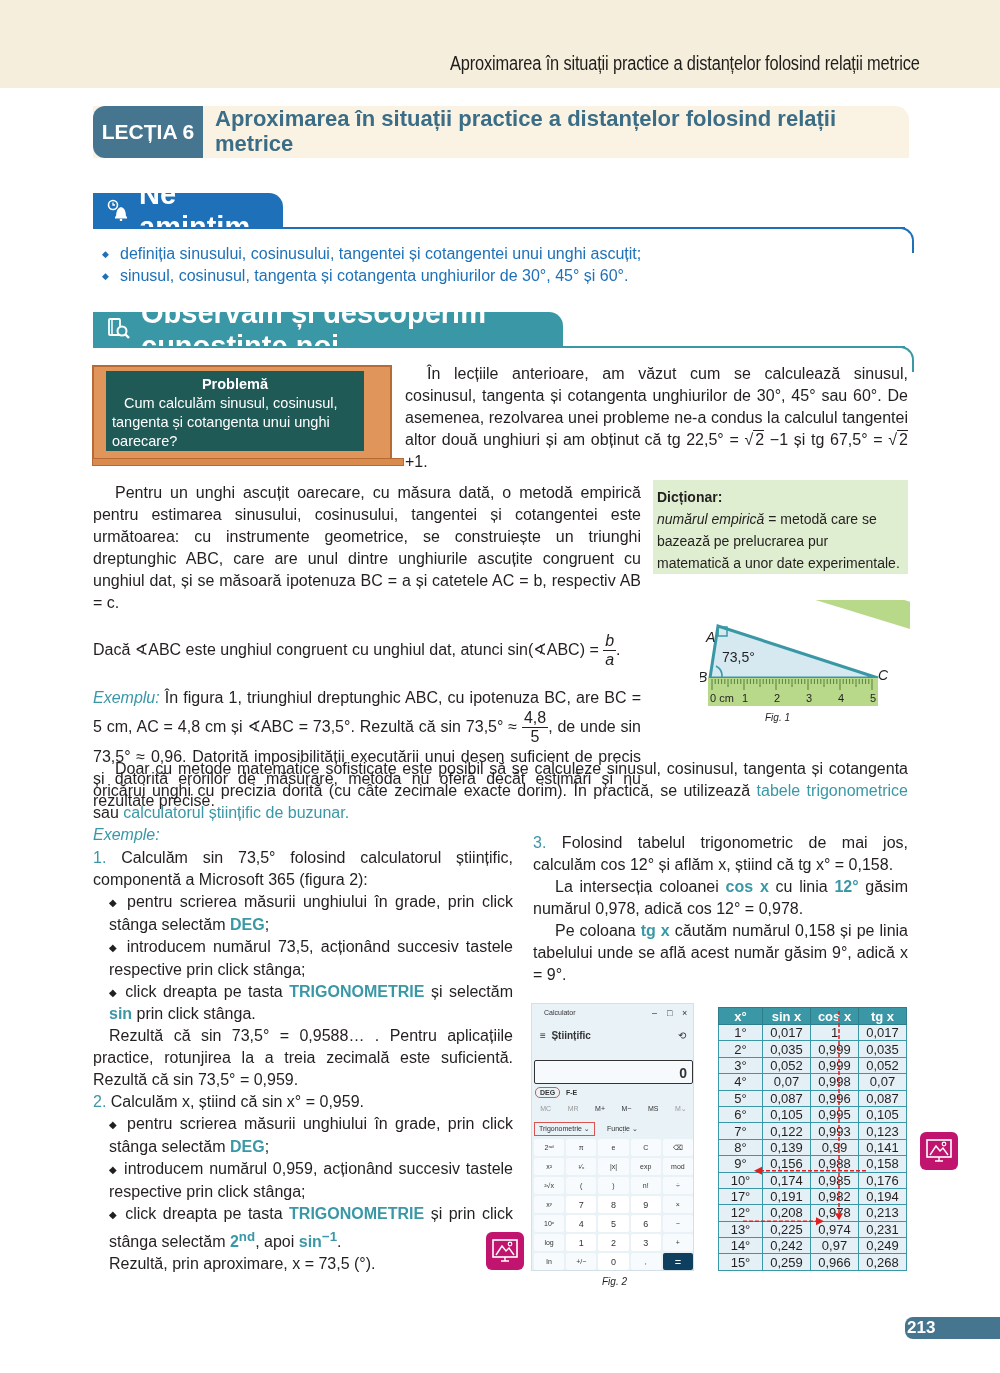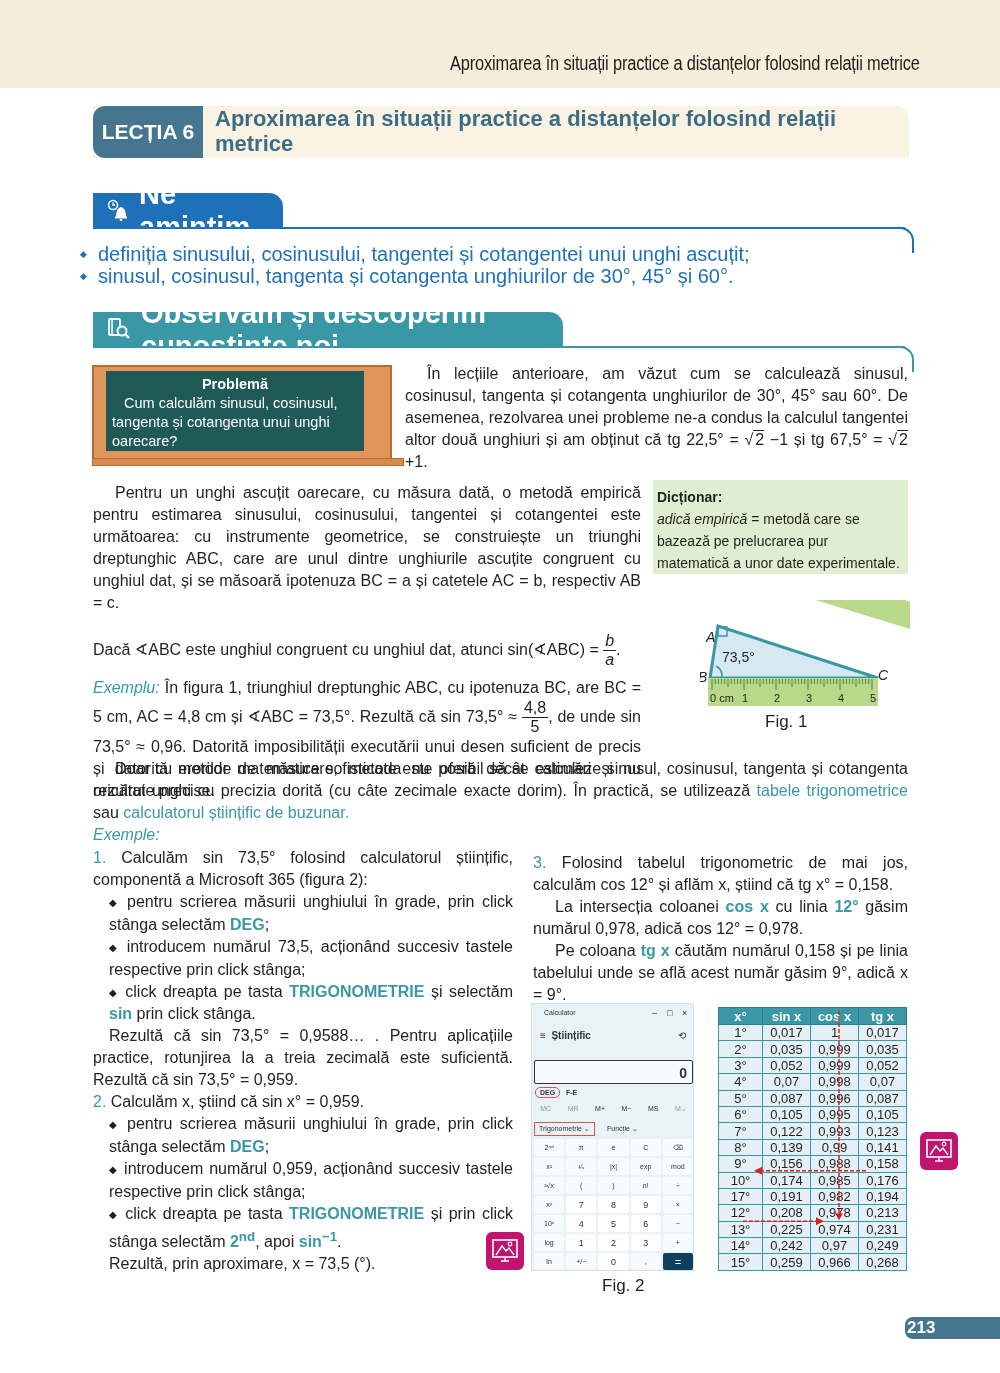--- a/index.html
+++ b/index.html
@@ -19,7 +19,7 @@
   .curve { width: 14px; height: 26px; border-top: 2px solid; border-right: 2px solid; border-radius: 0 14px 0 0; }
   .curve1 { left: 900px; top: 227px; border-color: #1e71b8; }
   .curve2 { left: 900px; top: 346px; border-color: #3a98a6; }
-  .bullets { left: 80px; top: 243px; font-size: 20px; color: #1e71b8; line-height: 22px; }
+  .bullets { left: 102px; top: 243px; font-size: 16px; color: #1e71b8; line-height: 22px; }
   .bullets li { list-style: none; padding-left: 18px; position: relative; }
   .bullets li::before { content: "\25C6"; position: absolute; left: 0; top: 0; font-size: 9px; color: #1e71b8; }
   .board-frame { left: 92px; top: 365px; width: 300px; height: 96px; background: #e0955a; border: 2px solid #b86a35; }

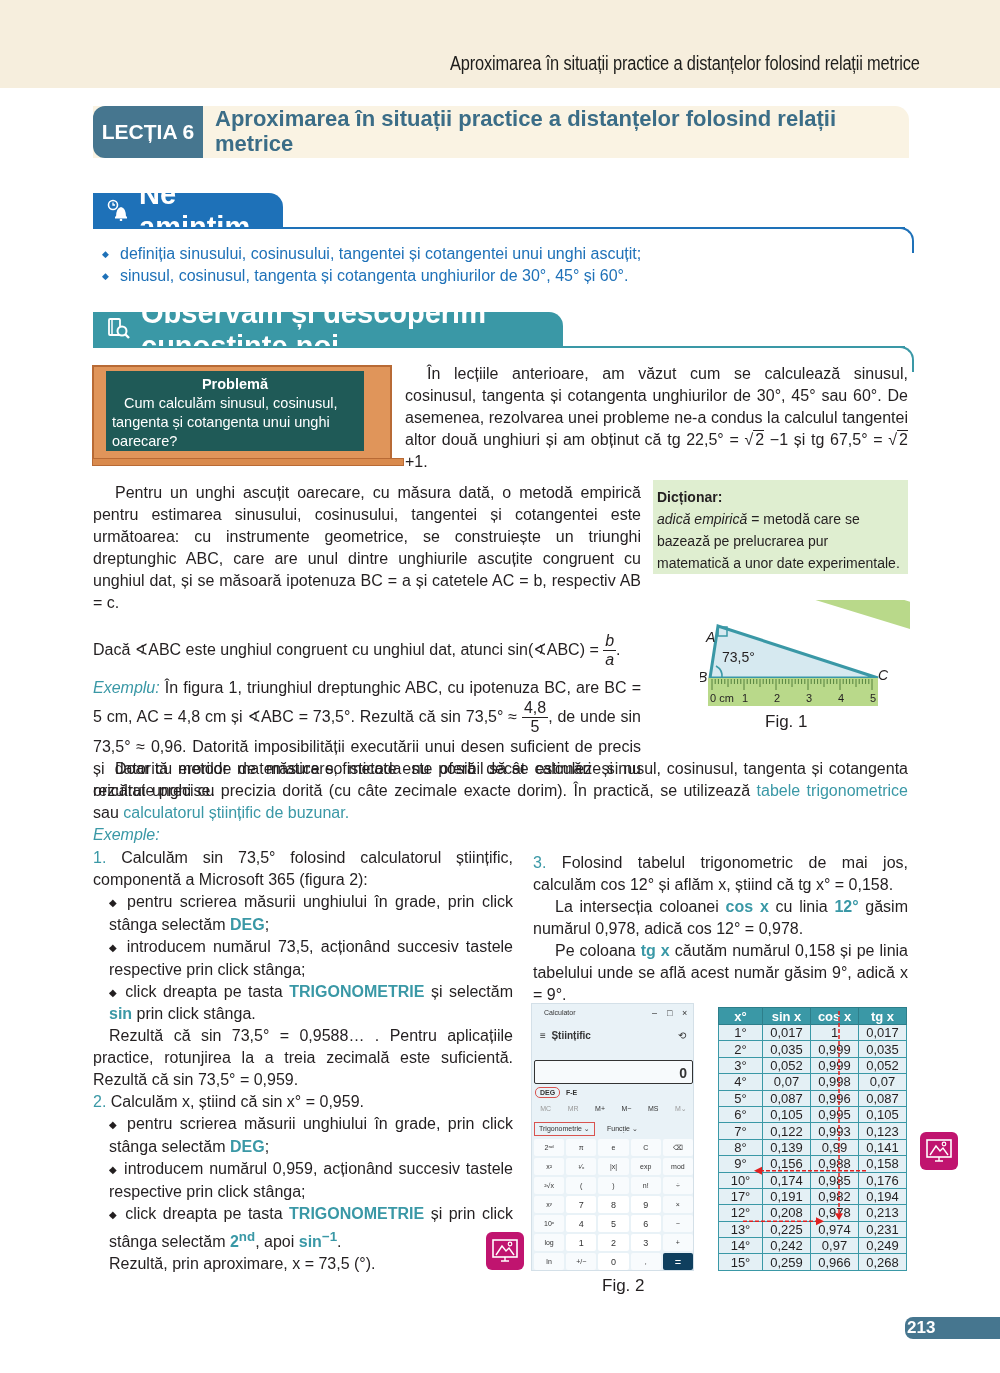--- a/index.html
+++ b/index.html
@@ -131,7 +131,7 @@
 
 <div class="abs dict">
   <div class="dict-title">Dicționar:</div>
-  <span class="ital">adică empirică</span><span> = metodă care se bazează pe prelucrarea pur matematică a unor date experimentale.</span>
+  <span class="ital">numărul empirică</span><span> = metodă care se bazează pe prelucrarea pur matematică a unor date experimentale.</span>
 </div>
 
 <div class="abs" style="left:700px; top:600px; width:210px; height:140px;">

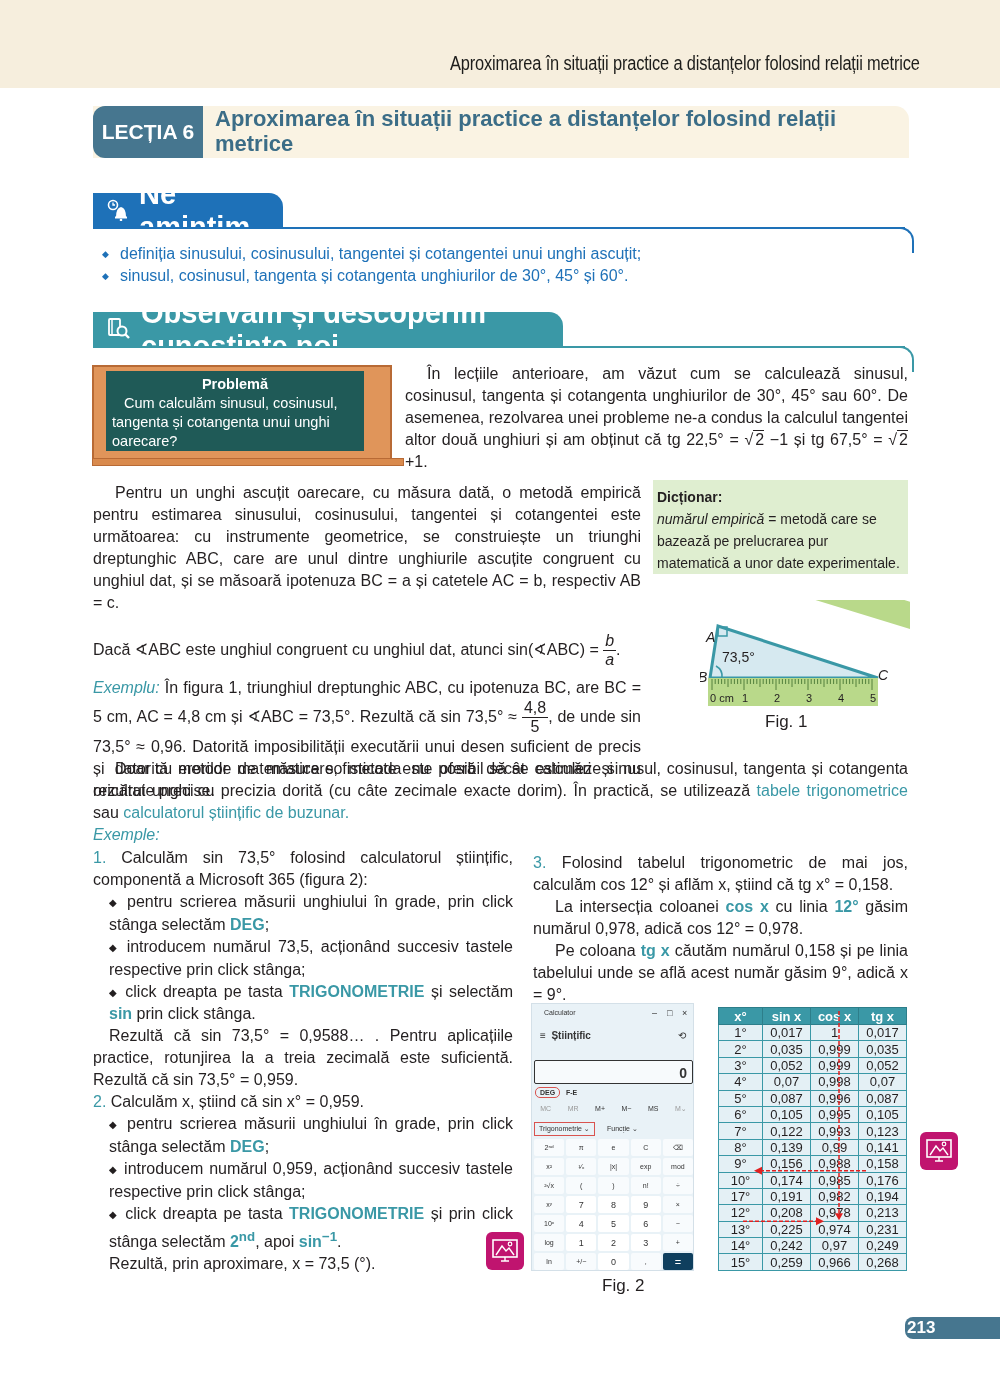--- a/index.html
+++ b/index.html
@@ -124,7 +124,7 @@
   <div style="text-indent:0; margin-top:18px;">
     <span>Dacă ∢ABC este unghiul congruent cu unghiul dat, atunci sin(∢ABC) = </span><span class="frac"><span class="num ital">b</span><span class="ital">a</span></span><span>.</span>
   </div>
-  <div style="text-indent:0; margin-top:8px;">
+  <div style="text-indent:0; margin-top:18px;">
     <span class="teal ital">Exemplu:</span><span> În figura 1, triunghiul dreptunghic ABC, cu ipotenuza BC, are BC = 5 cm, AC = 4,8 cm și ∢ABC = 73,5°. Rezultă că sin 73,5° ≈ </span><span class="frac"><span class="num">4,8</span><span>5</span></span><span>, de unde sin 73,5° ≈ 0,96. Datorită imposibilității executării unui desen suficient de precis și datorită erorilor de măsurare, metoda nu oferă decât estimări și nu rezultate precise.</span>
   </div>
 </div>

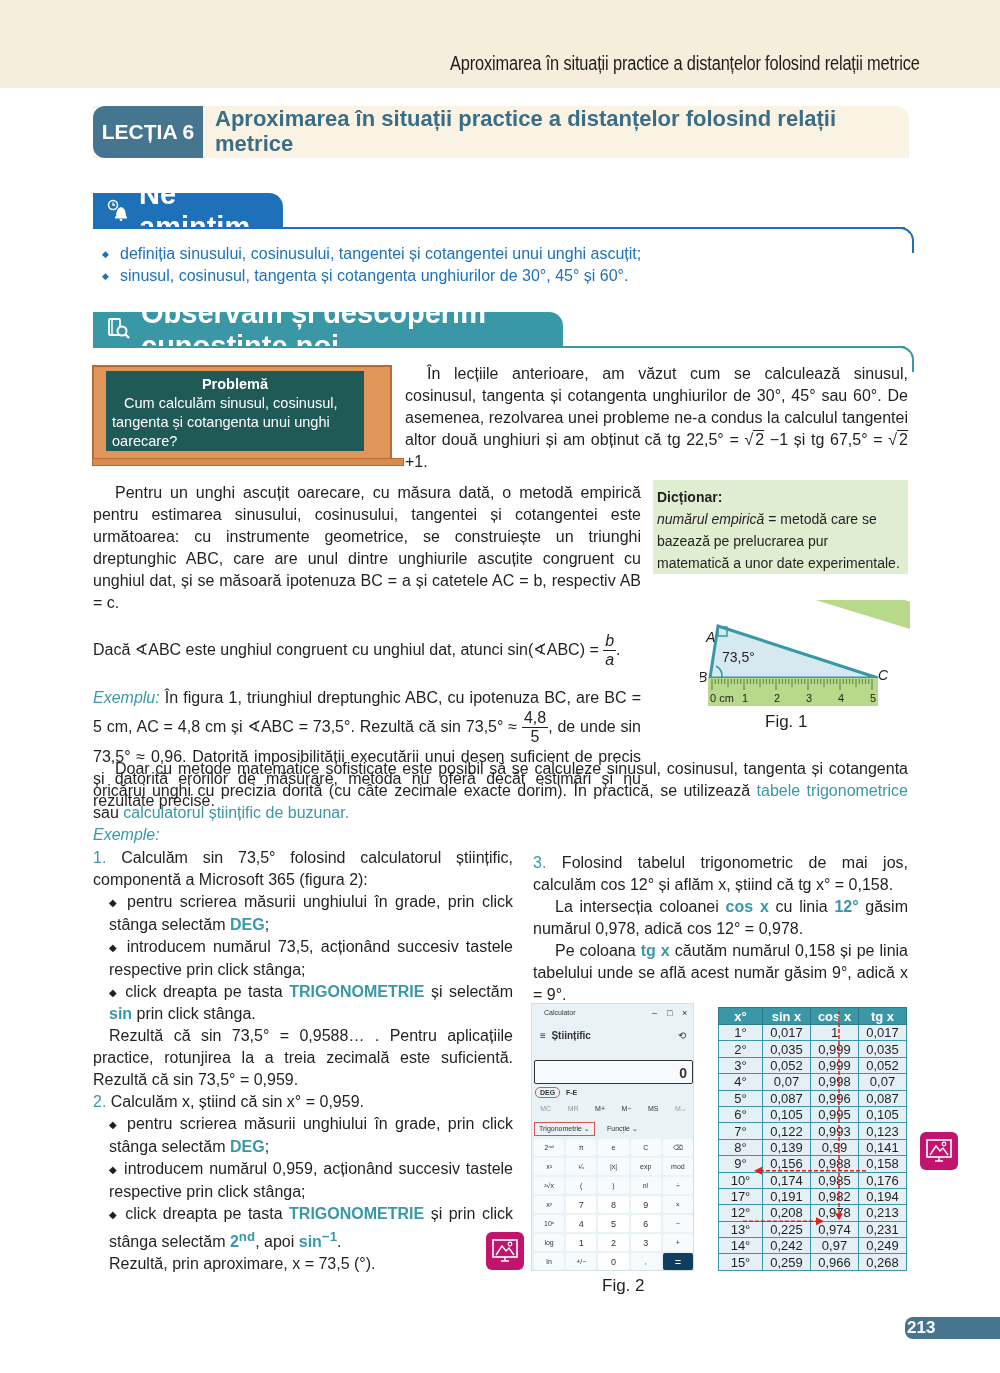--- a/index.html
+++ b/index.html
@@ -43,7 +43,7 @@
   .bold-teal { color: #3a98a6; font-weight: bold; }
   .indent-item { padding-left: 16px; text-align: justify; }
   .diamond { font-size: 10px; vertical-align: middle; }
-  .fig-caption { font-size: 17px; }
+  .fig-caption { font-style: italic; font-size: 10px; }
   .calc { left: 531px; top: 1003px; width: 163px; height: 268px; background: #e9f2f7; border: 1px solid #d4e0e8; font-size: 7px; color: #333; }
   .calc-title { position: absolute; left: 12px; top: 5px; font-size: 7px; }
   .calc-ctrl { position: absolute; top: 4px; font-size: 9px; }

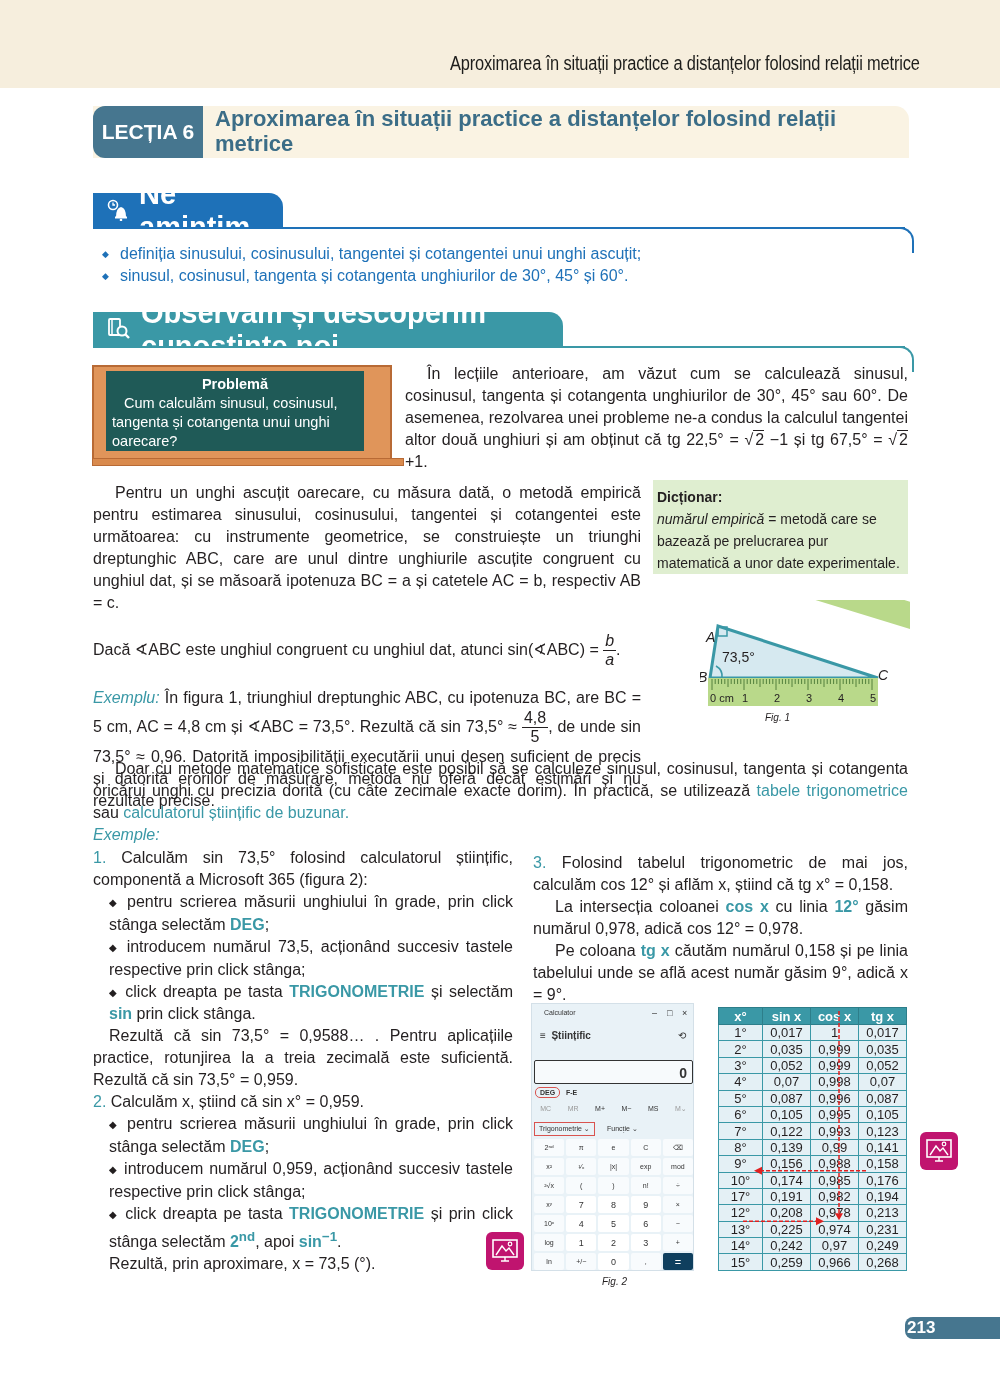--- a/index.html
+++ b/index.html
@@ -39,7 +39,7 @@
   .sqrt { border-top: 1px solid #231f20; padding-left: 2px; }
   .p3 { left: 93px; top: 758px; width: 815px; text-indent: 22px; }
   .col1 { left: 93px; top: 847px; width: 420px; }
-  .col2 { left: 533px; top: 852px; width: 375px; }
+  .col2 { left: 533px; top: 832px; width: 375px; }
   .bold-teal { color: #3a98a6; font-weight: bold; }
   .indent-item { padding-left: 16px; text-align: justify; }
   .diamond { font-size: 10px; vertical-align: middle; }

